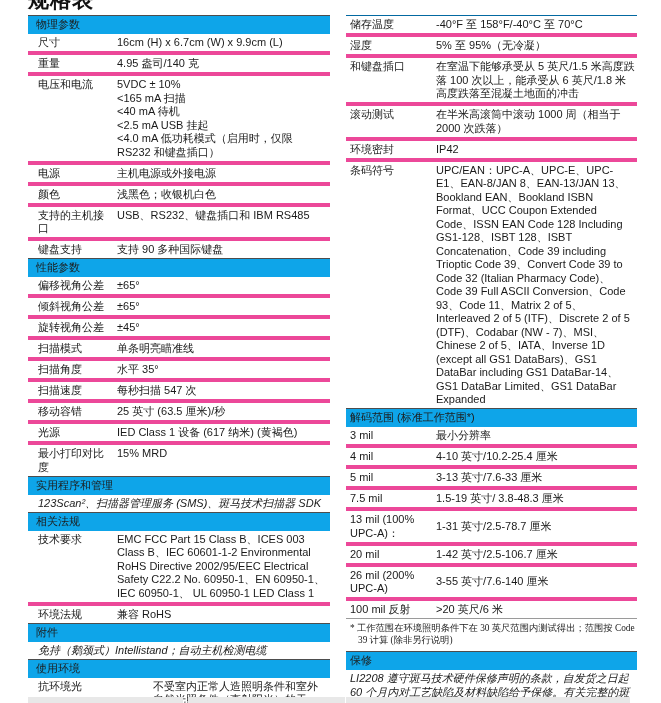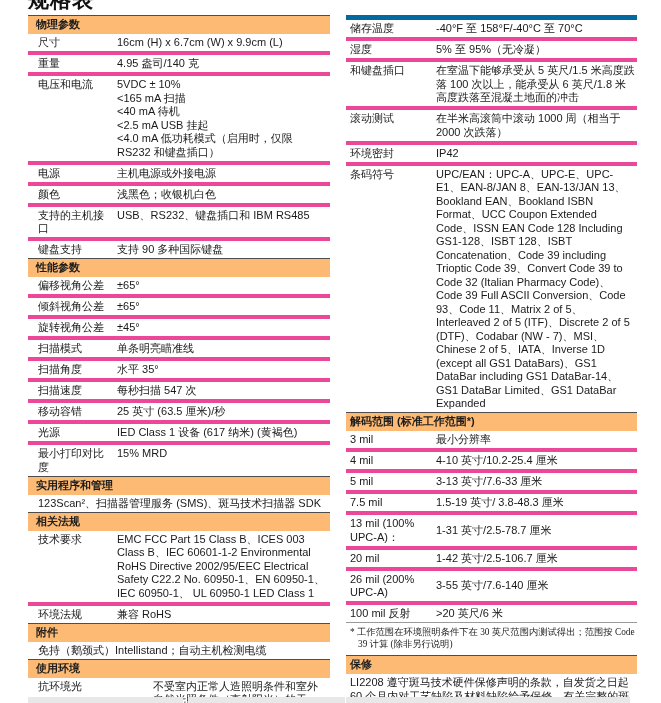--- a/index.html
+++ b/index.html
@@ -20,8 +20,8 @@
   #col1{left:346px;width:291px;}
 
   .sec-bar{
-    background:#fdba74;border-top:1px solid #4d4d4d;
-    padding:2px 0 3px 8px;font-size:11px;font-weight:bold;line-height:13px;
+    background:#0ea5e9;border-top:1px solid #4d4d4d;
+    padding:2px 0 3px 8px;font-size:11px;font-weight:normal;line-height:13px;
     color:#1d1d1d;
   }
   #col1 .sec-bar{padding-left:4px;}

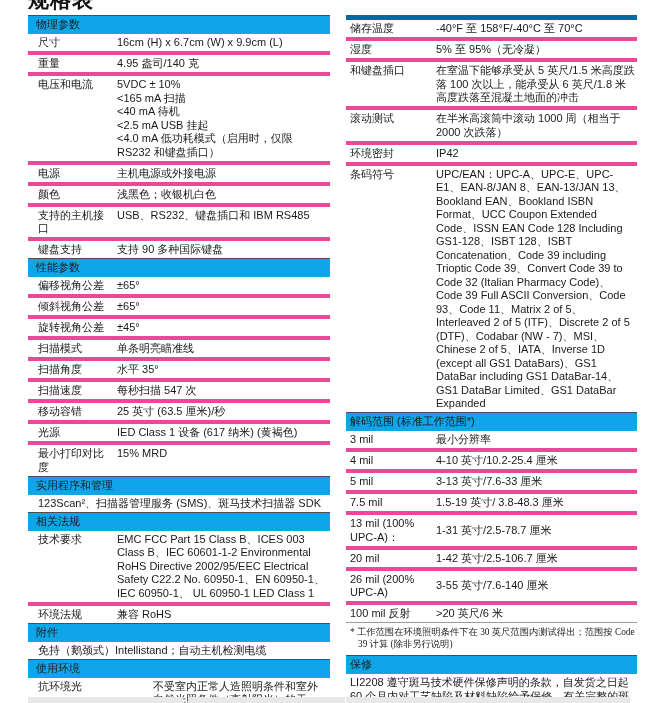--- a/index.html
+++ b/index.html
@@ -33,7 +33,7 @@
     font-size:11px;line-height:13.5px;
   }
   .sec-bar + .row{border-top:none;}
-  .col > .row:first-child{border-top:5px solid #0369a1;justify-content:flex-end;}
+  .col > .row:first-child{border-top:1px solid #0369a1;justify-content:flex-end;}
   .col > .row:last-child{border-bottom:1px solid #9a9a9a;gap:36px;}
   .row.vcenter{align-items:center;}
 

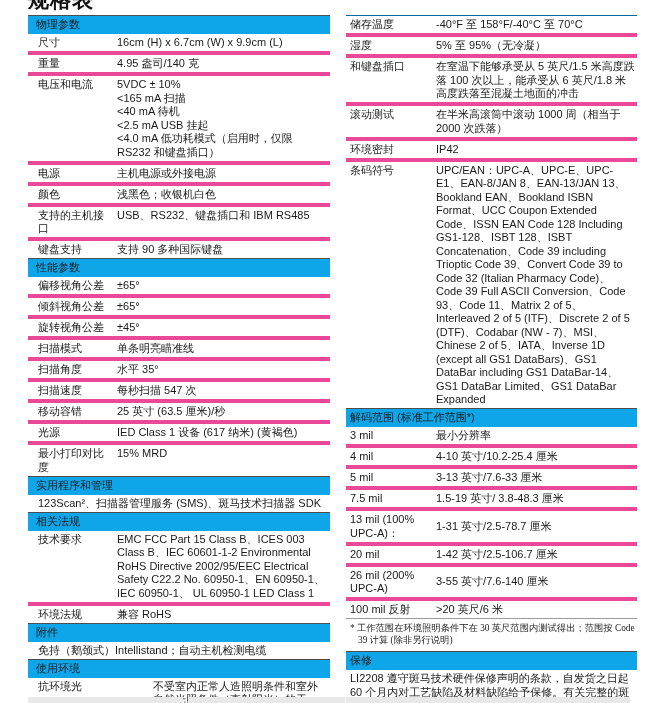--- a/index.html
+++ b/index.html
@@ -43,7 +43,7 @@
   .cell.value.center{text-align:left;white-space:normal;}
 
   .row.full{display:block;}
-  .row.full > div{padding-left:10px;padding-right:2px;}
+  .row.full > div{padding-left:10px;padding-right:2px;font-style:italic;}
   #col1 .row.full > div{padding-left:4px;}
 
   .note{

